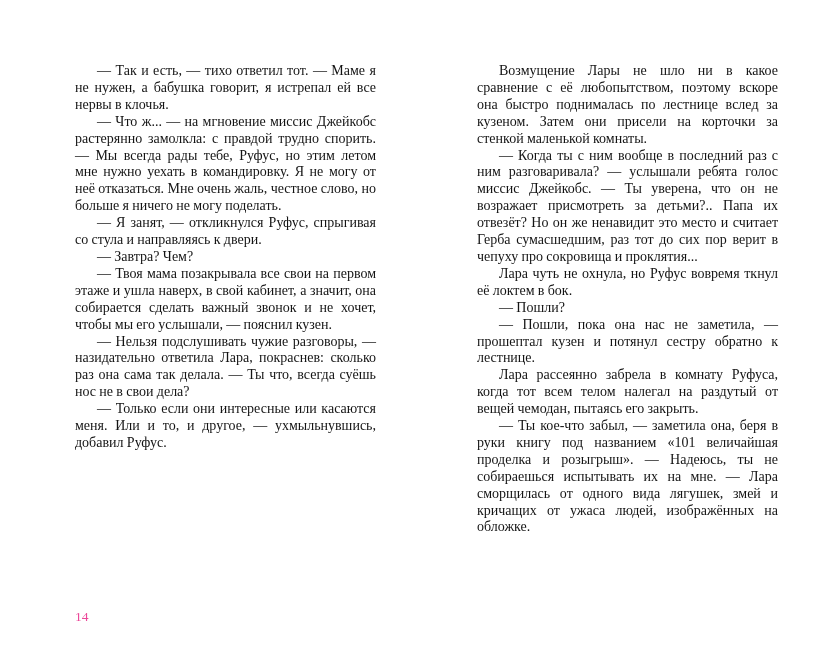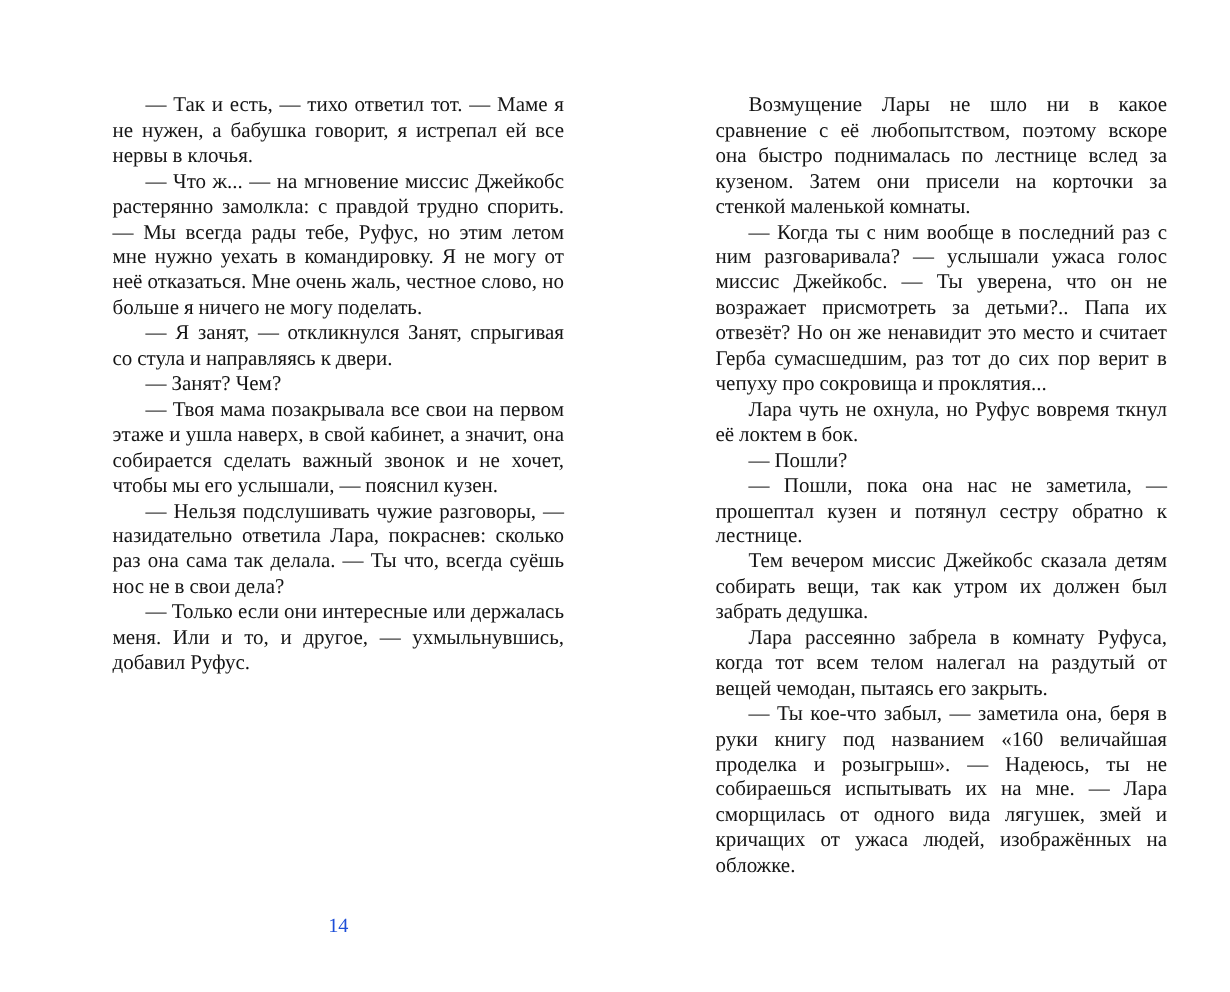--- a/index.html
+++ b/index.html
@@ -77,7 +77,7 @@
   <div class="page page-right">
     <div class="text-block">
       <p class="para">Возмущение Лары не шло ни в какое сравнение с её любопытством, поэтому вскоре она быстро поднималась по лестнице вслед за кузеном. Затем они присели на корточки за стенкой маленькой комнаты.</p>
-      <p class="para">— Когда ты с ним вообще в последний раз с ним разговаривала? — услышали ужаса голос миссис Джейкобс. — Ты уверена, что он не возражает присмотреть за детьми?.. Папа их отвезёт? Но он же ненавидит это место и считает Герба сумасшедшим, раз тот до сих пор верит в чепуху про сокровища и проклятия...</p>
+      <p class="para">— Когда ты с ним вообще в последний раз с ним разговаривала? — услышали ребята голос миссис Джейкобс. — Ты уверена, что он не возражает присмотреть за детьми?.. Папа их отвезёт? Но он же ненавидит это место и считает Герба сумасшедшим, раз тот до сих пор верит в чепуху про сокровища и проклятия...</p>
       <p class="para">Лара чуть не охнула, но Руфус вовремя ткнул её локтем в бок.</p>
       <p class="para">— Пошли?</p>
       <p class="para">— Пошли, пока она нас не заметила, — прошептал кузен и потянул сестру обратно к лестнице.</p>

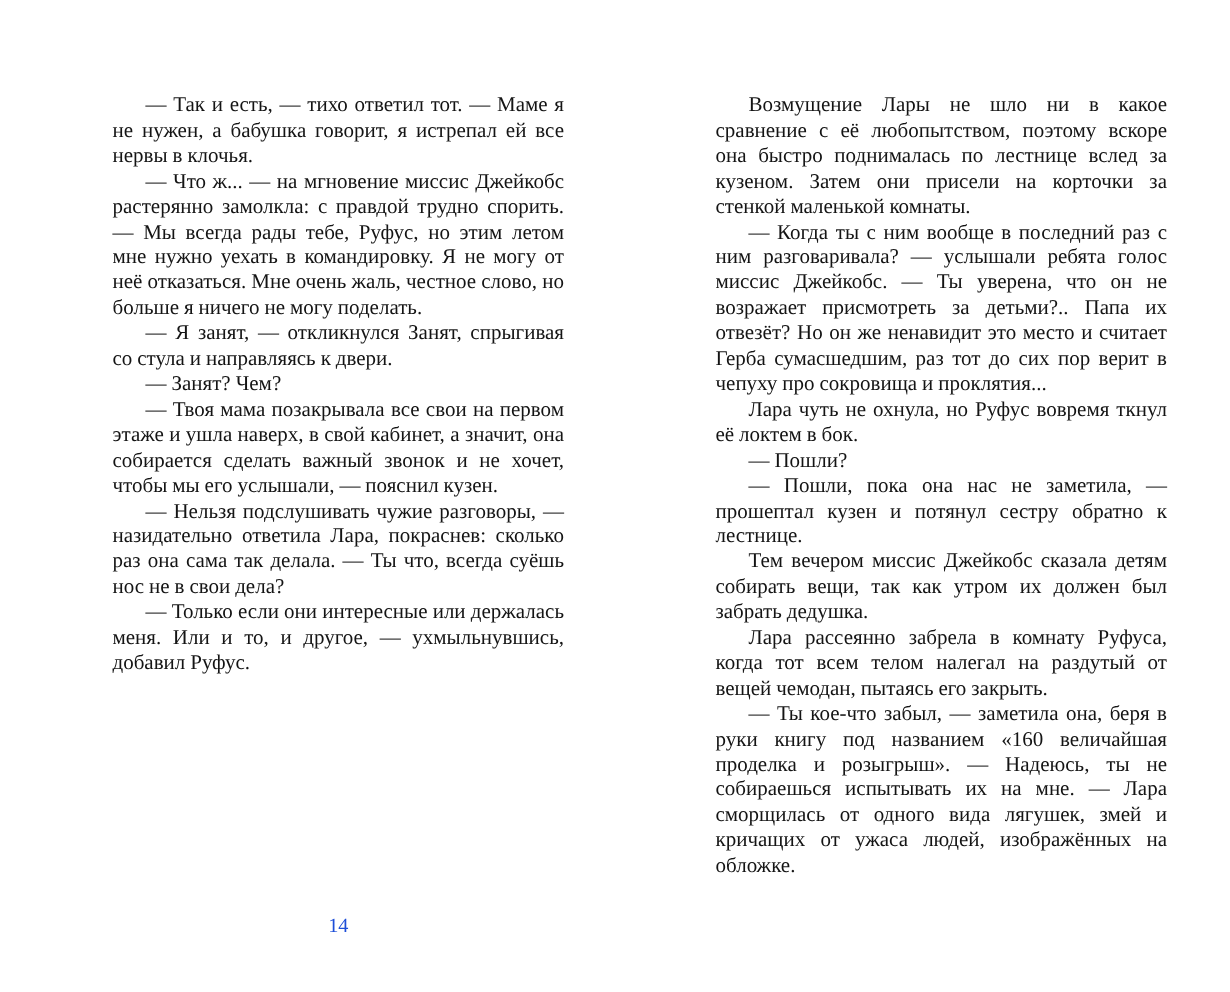--- a/index.html
+++ b/index.html
@@ -65,7 +65,7 @@
     <div class="text-block">
       <p class="para">— Так и есть, — тихо ответил тот. — Маме я не нужен, а бабушка говорит, я истрепал ей все нервы в клочья.</p>
       <p class="para">— Что ж... — на мгновение миссис Джейкобс растерянно замолкла: с правдой трудно спорить. — Мы всегда рады тебе, Руфус, но этим летом мне нужно уехать в командировку. Я не могу от неё отказаться. Мне очень жаль, честное слово, но больше я ничего не могу поделать.</p>
-      <p class="para">— Я занят, — откликнулся Занят, спрыгивая со стула и направляясь к двери.</p>
+      <p class="para">— Я занят, — откликнулся Руфус, спрыгивая со стула и направляясь к двери.</p>
       <p class="para">— Занят? Чем?</p>
       <p class="para">— Твоя мама позакрывала все свои на первом этаже и ушла наверх, в свой кабинет, а значит, она собирается сделать важный звонок и не хочет, чтобы мы его услышали, — пояснил кузен.</p>
       <p class="para">— Нельзя подслушивать чужие разговоры, — назидательно ответила Лара, покраснев: сколько раз она сама так делала. — Ты что, всегда суёшь нос не в свои дела?</p>

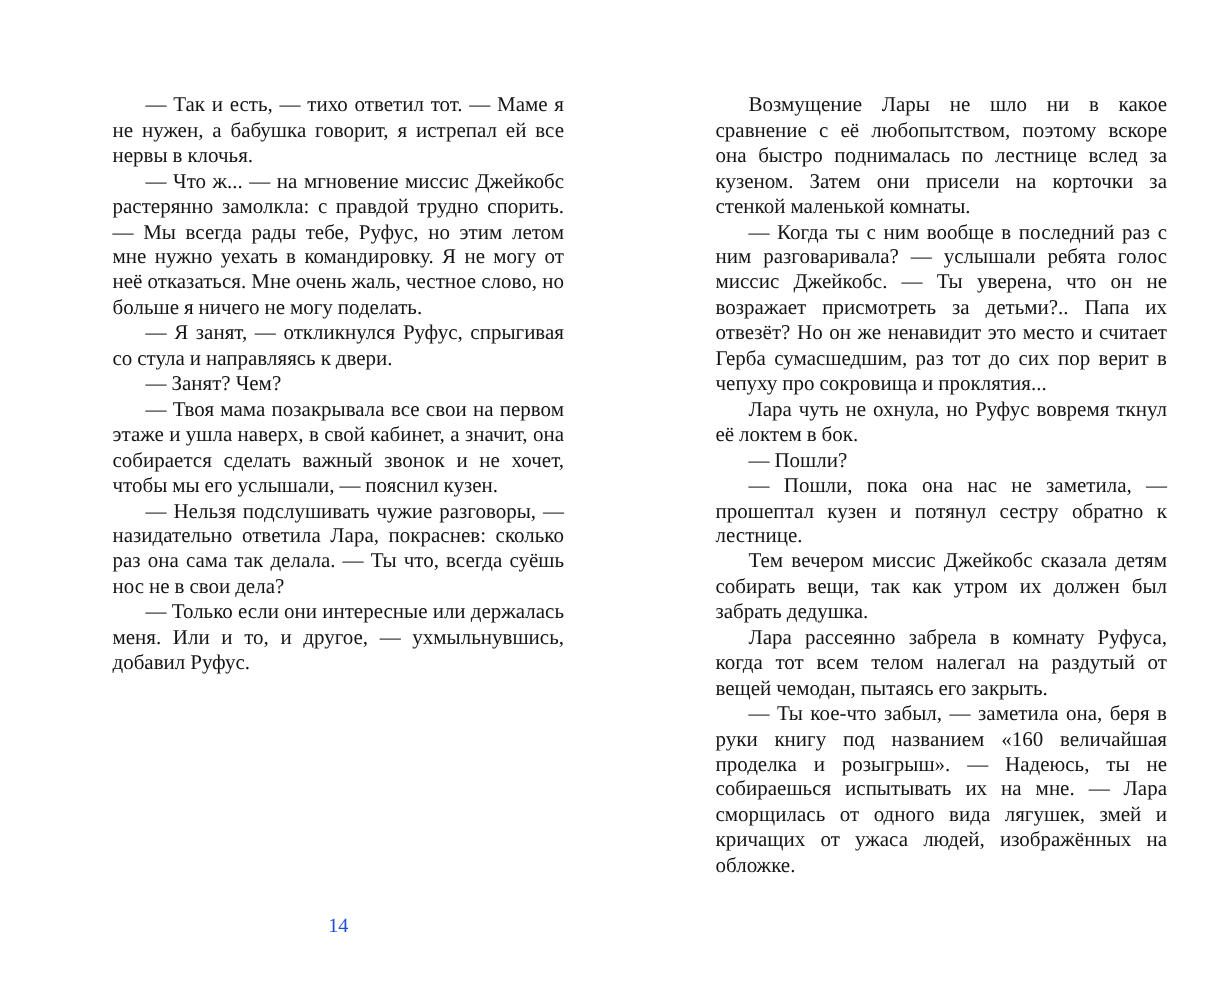--- a/index.html
+++ b/index.html
@@ -66,7 +66,7 @@
       <p class="para">— Так и есть, — тихо ответил тот. — Маме я не нужен, а бабушка говорит, я истрепал ей все нервы в клочья.</p>
       <p class="para">— Что ж... — на мгновение миссис Джейкобс растерянно замолкла: с правдой трудно спорить. — Мы всегда рады тебе, Руфус, но этим летом мне нужно уехать в командировку. Я не могу от неё отказаться. Мне очень жаль, честное слово, но больше я ничего не могу поделать.</p>
       <p class="para">— Я занят, — откликнулся Руфус, спрыгивая со стула и направляясь к двери.</p>
-      <p class="para">— Занят? Чем?</p>
+      <p class="para">— Завтра? Чем?</p>
       <p class="para">— Твоя мама позакрывала все свои на первом этаже и ушла наверх, в свой кабинет, а значит, она собирается сделать важный звонок и не хочет, чтобы мы его услышали, — пояснил кузен.</p>
       <p class="para">— Нельзя подслушивать чужие разговоры, — назидательно ответила Лара, покраснев: сколько раз она сама так делала. — Ты что, всегда суёшь нос не в свои дела?</p>
       <p class="para">— Только если они интересные или держалась меня. Или и то, и другое, — ухмыльнувшись, добавил Руфус.</p>

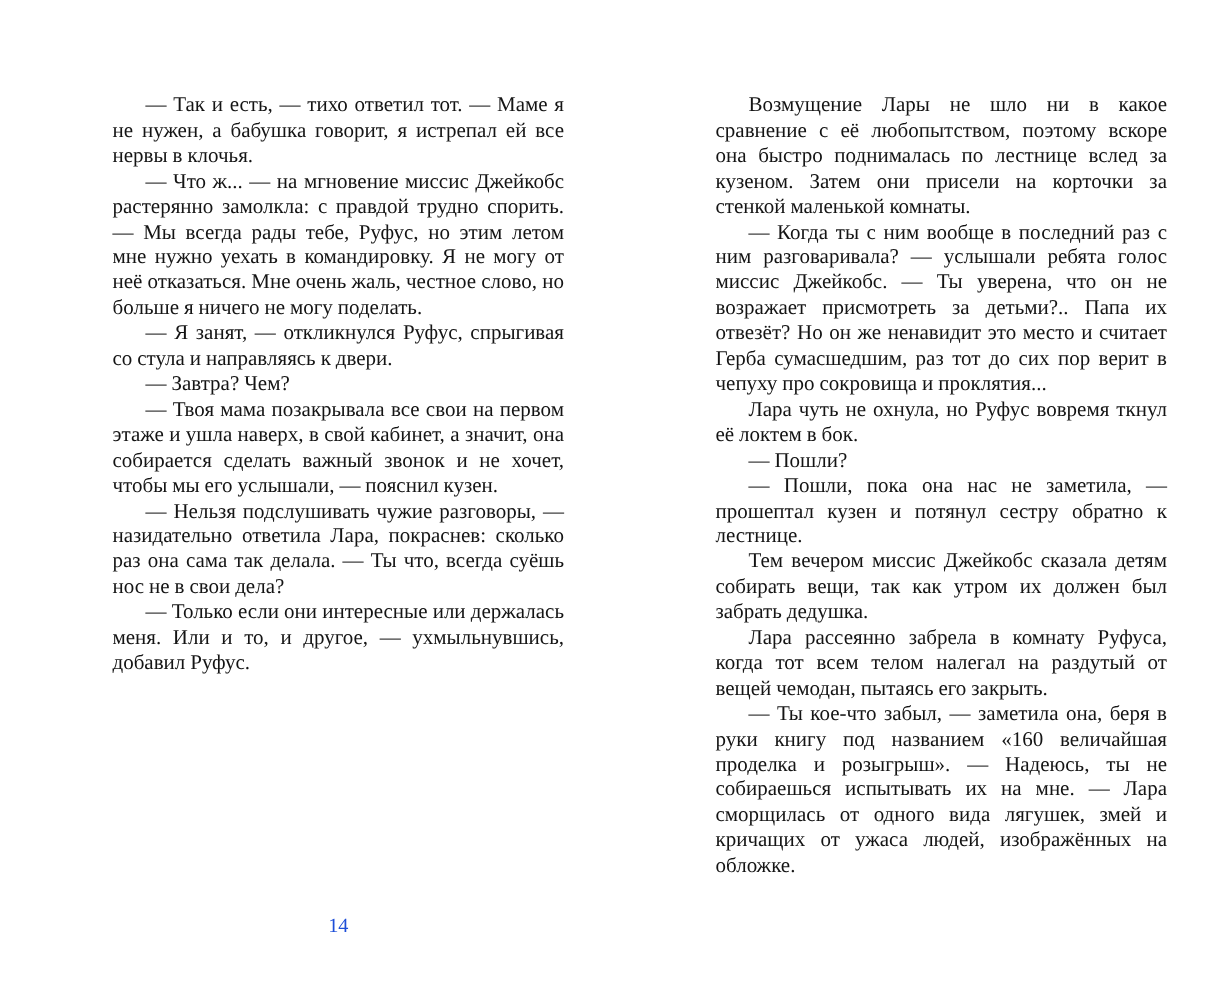--- a/index.html
+++ b/index.html
@@ -81,7 +81,6 @@
       <p class="para">Лара чуть не охнула, но Руфус вовремя ткнул её локтем в бок.</p>
       <p class="para">— Пошли?</p>
       <p class="para">— Пошли, пока она нас не заметила, — прошептал кузен и потянул сестру обратно к лестнице.</p>
-      <p class="para">Тем вечером миссис Джейкобс сказала детям собирать вещи, так как утром их должен был забрать дедушка.</p>
       <p class="para">Лара рассеянно забрела в комнату Руфуса, когда тот всем телом налегал на раздутый от вещей чемодан, пытаясь его закрыть.</p>
       <p class="para">— Ты кое-что забыл, — заметила она, беря в руки книгу под названием «160 величайшая проделка и розыгрыш». — Надеюсь, ты не собираешься испытывать их на мне. — Лара сморщилась от одного вида лягушек, змей и кричащих от ужаса людей, изображённых на обложке.</p>
     </div>

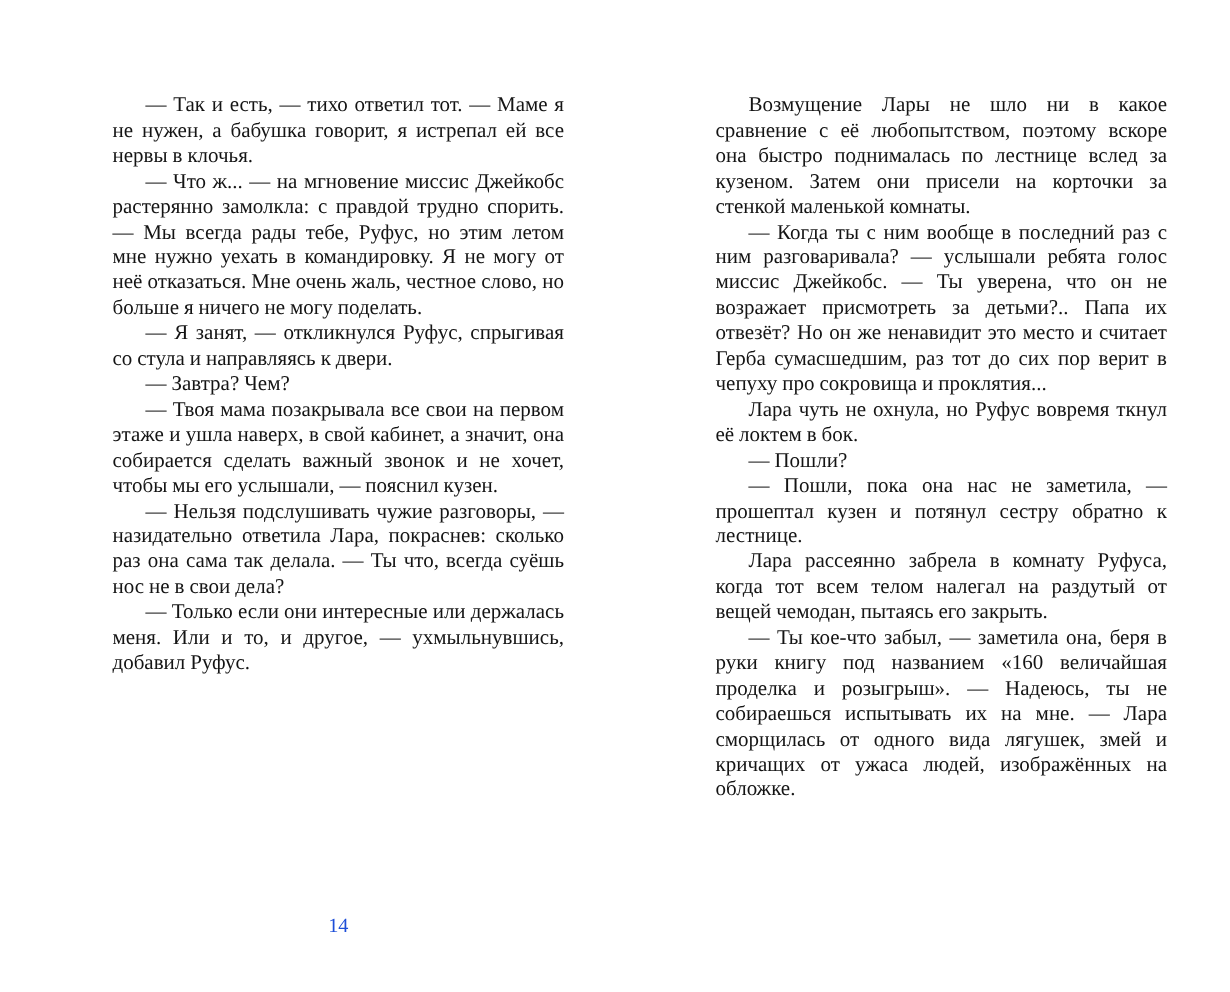--- a/index.html
+++ b/index.html
@@ -69,7 +69,7 @@
       <p class="para">— Завтра? Чем?</p>
       <p class="para">— Твоя мама позакрывала все свои на первом этаже и ушла наверх, в свой кабинет, а значит, она собирается сделать важный звонок и не хочет, чтобы мы его услышали, — пояснил кузен.</p>
       <p class="para">— Нельзя подслушивать чужие разговоры, — назидательно ответила Лара, покраснев: сколько раз она сама так делала. — Ты что, всегда суёшь нос не в свои дела?</p>
-      <p class="para">— Только если они интересные или держалась меня. Или и то, и другое, — ухмыльнувшись, добавил Руфус.</p>
+      <p class="para">— Только если они интересные или касаются меня. Или и то, и другое, — ухмыльнувшись, добавил Руфус.</p>
     </div>
     <div class="page-number">14</div>
   </div>

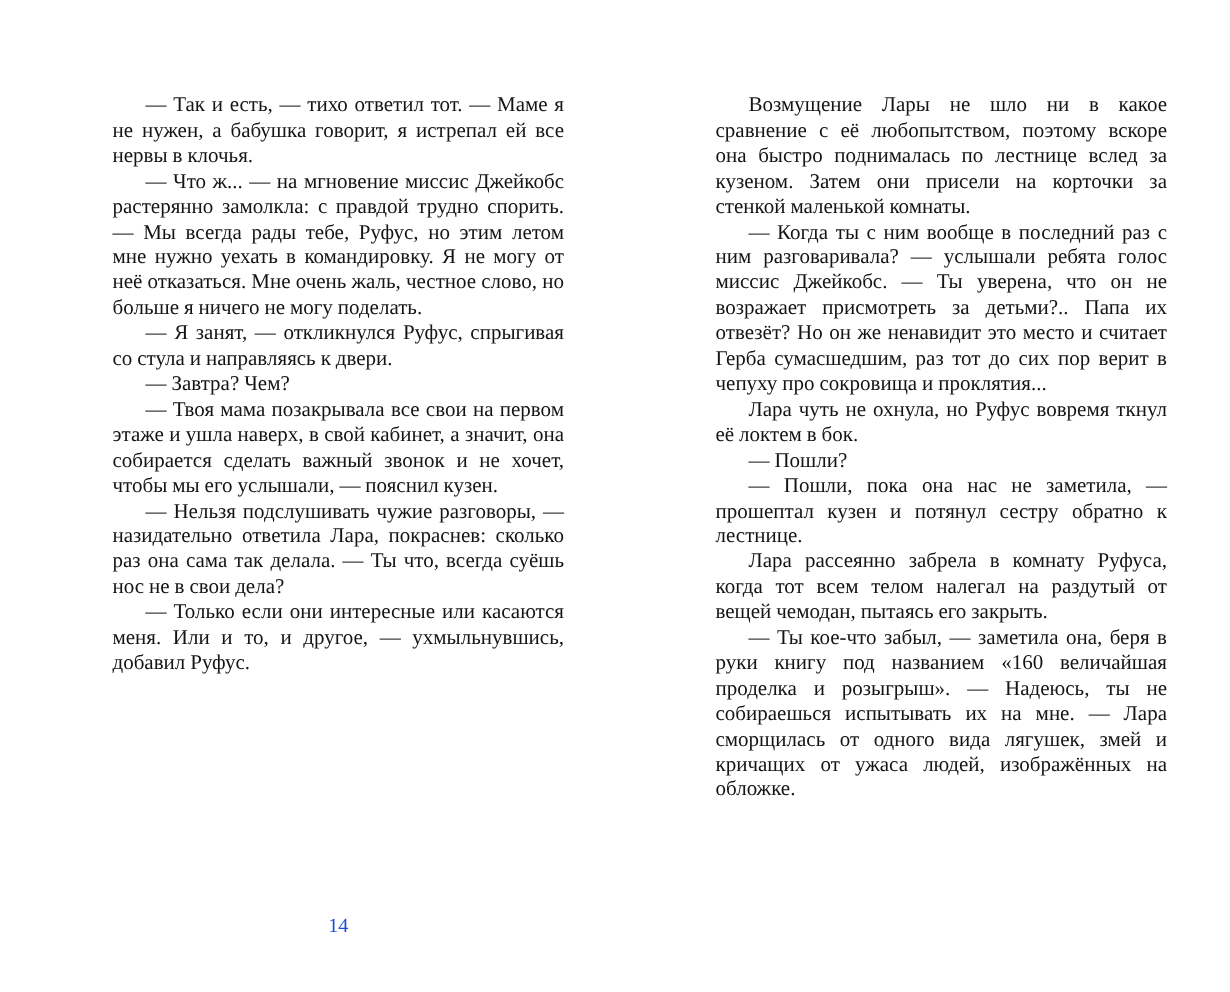--- a/index.html
+++ b/index.html
@@ -82,7 +82,7 @@
       <p class="para">— Пошли?</p>
       <p class="para">— Пошли, пока она нас не заметила, — прошептал кузен и потянул сестру обратно к лестнице.</p>
       <p class="para">Лара рассеянно забрела в комнату Руфуса, когда тот всем телом налегал на раздутый от вещей чемодан, пытаясь его закрыть.</p>
-      <p class="para">— Ты кое-что забыл, — заметила она, беря в руки книгу под названием «160 величайшая проделка и розыгрыш». — Надеюсь, ты не собираешься испытывать их на мне. — Лара сморщилась от одного вида лягушек, змей и кричащих от ужаса людей, изображённых на обложке.</p>
+      <p class="para">— Ты кое-что забыл, — заметила она, беря в руки книгу под названием «101 величайшая проделка и розыгрыш». — Надеюсь, ты не собираешься испытывать их на мне. — Лара сморщилась от одного вида лягушек, змей и кричащих от ужаса людей, изображённых на обложке.</p>
     </div>
   </div>
 

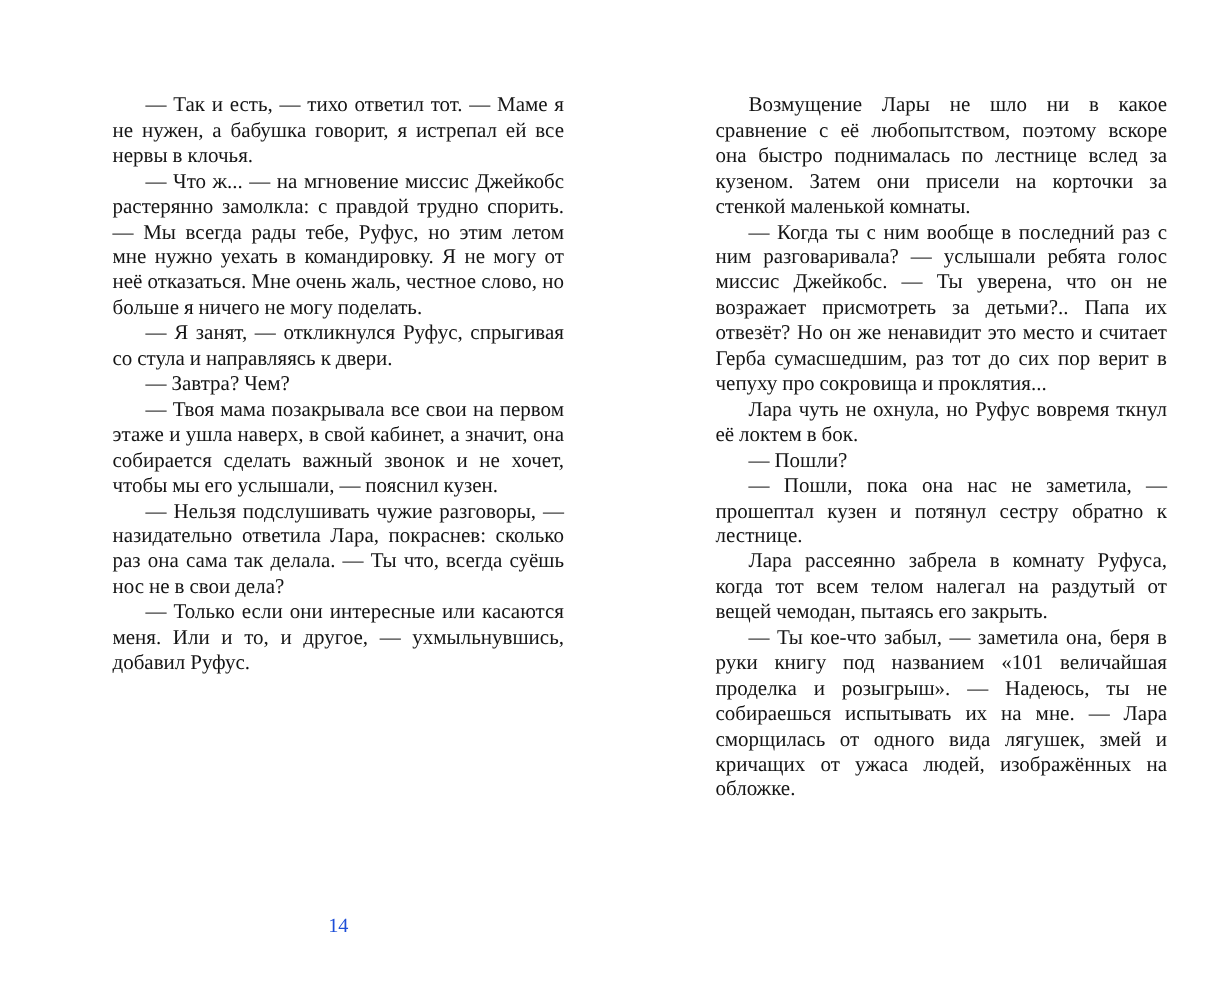--- a/index.html
+++ b/index.html
@@ -49,9 +49,8 @@
     position: absolute;
     top: 609px;
     width: 301px;
-    text-align: center;
     font-size: 13.5px;
-    color: #1d4ed8;
+    color: #ec4899;
   }
   .page-left .page-number { left: 75px; }
   .page-right .page-number { left: 52px; }

